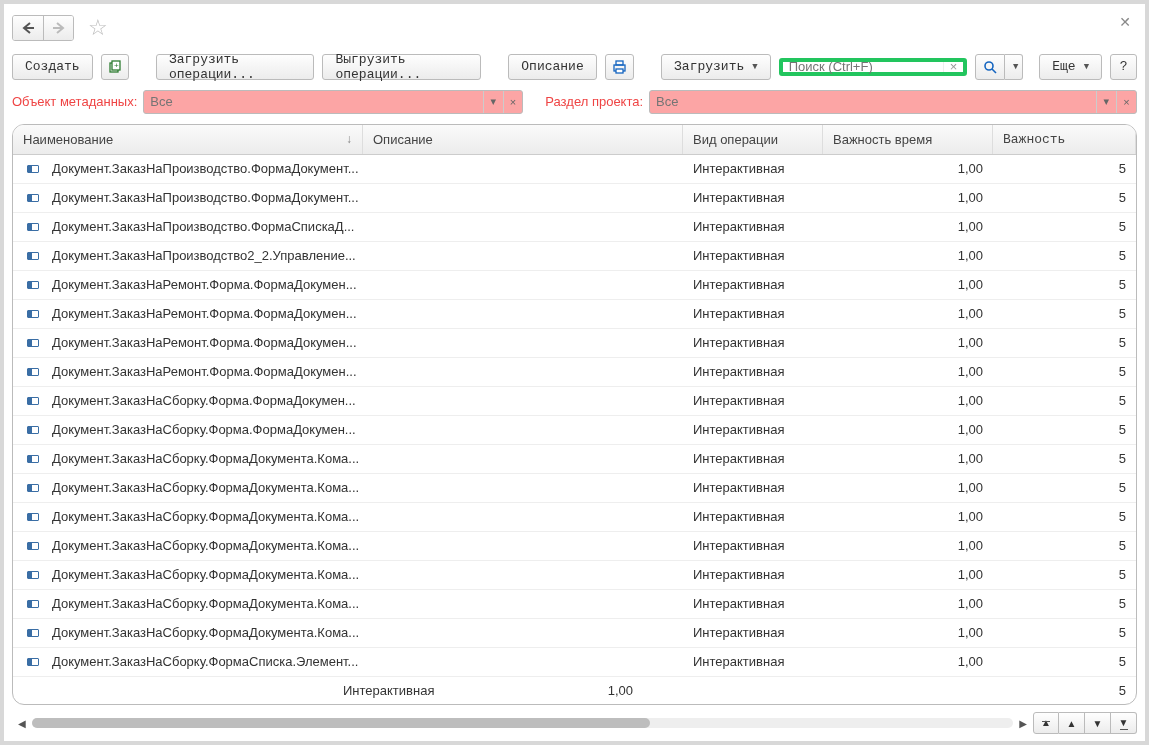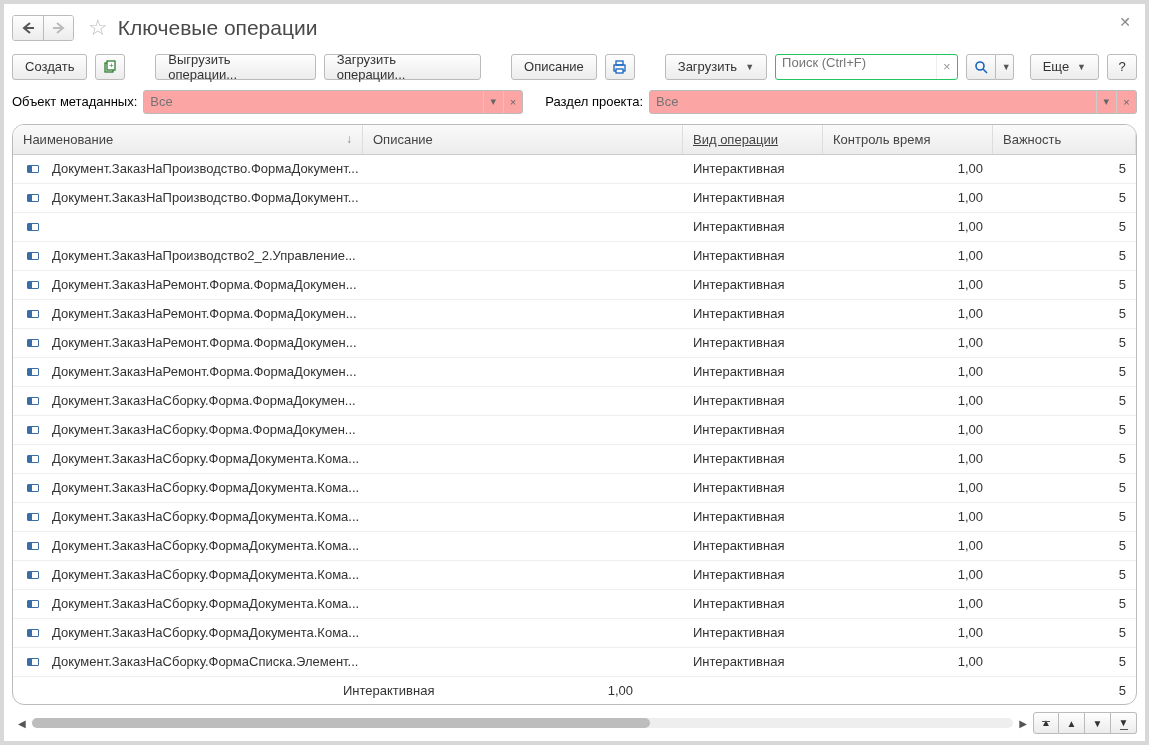--- a/index.html
+++ b/index.html
@@ -190,7 +190,6 @@
       </div>
     </div>
     <span class="star">☆</span>
-    <span class="title">Ключевые операции</span>
   </div>
 
   <div class="toolbar">

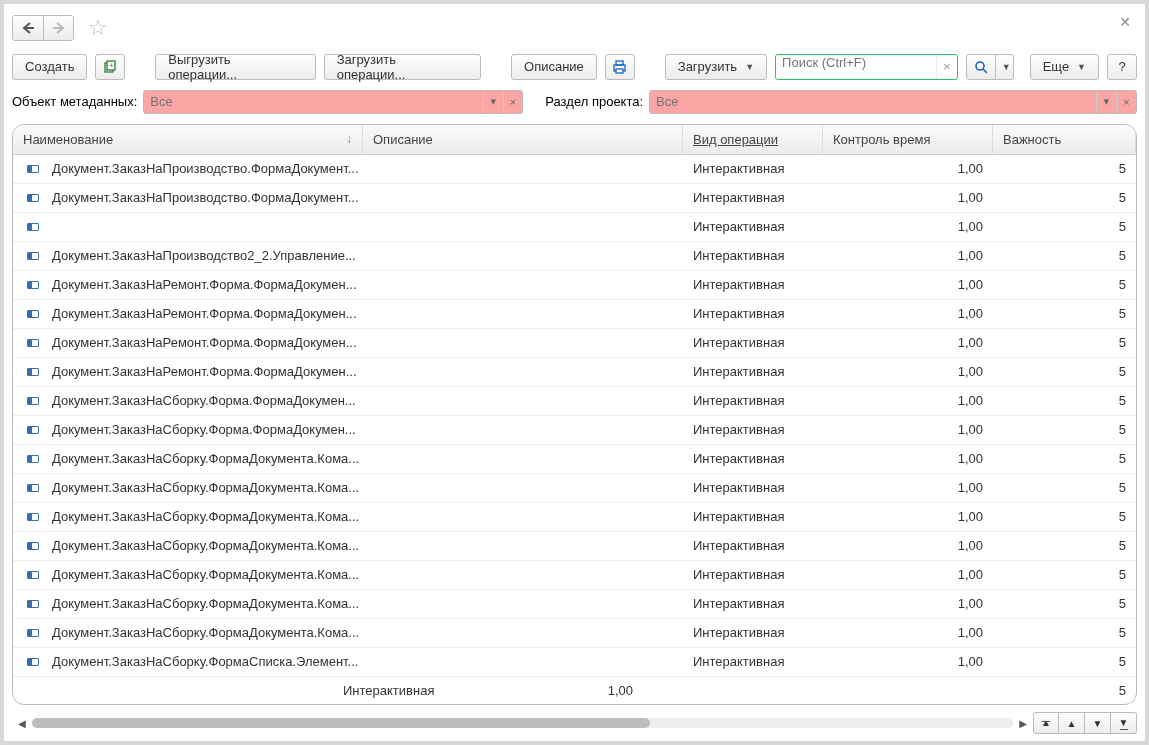--- a/index.html
+++ b/index.html
@@ -72,6 +72,7 @@
     cursor: pointer;
     font-size: 13px;
     color: #333;
+    font-family: Liberation Mono, monospace;
   }
   .btn.icon-only { padding: 0 6px; width: 30px; justify-content: center; }
   .btn-group { display: flex; }

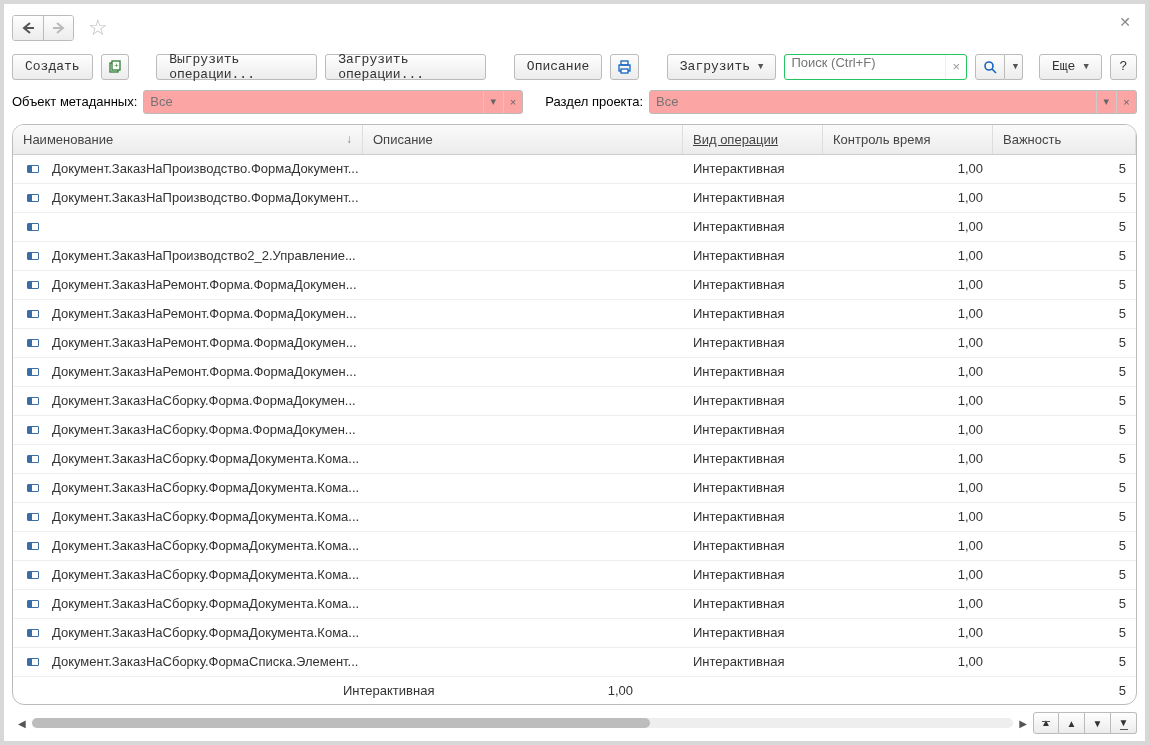--- a/index.html
+++ b/index.html
@@ -206,10 +206,10 @@
     </div>
     <div class="gap"></div>
     <div class="btn">
+        <span>Загрузить операции...</span>
+      </div>
+    <div class="btn">
         <span>Выгрузить операции...</span>
-      </div>
-    <div class="btn">
-        <span>Загрузить операции...</span>
       </div>
     <div class="gap"></div>
     <div class="btn">

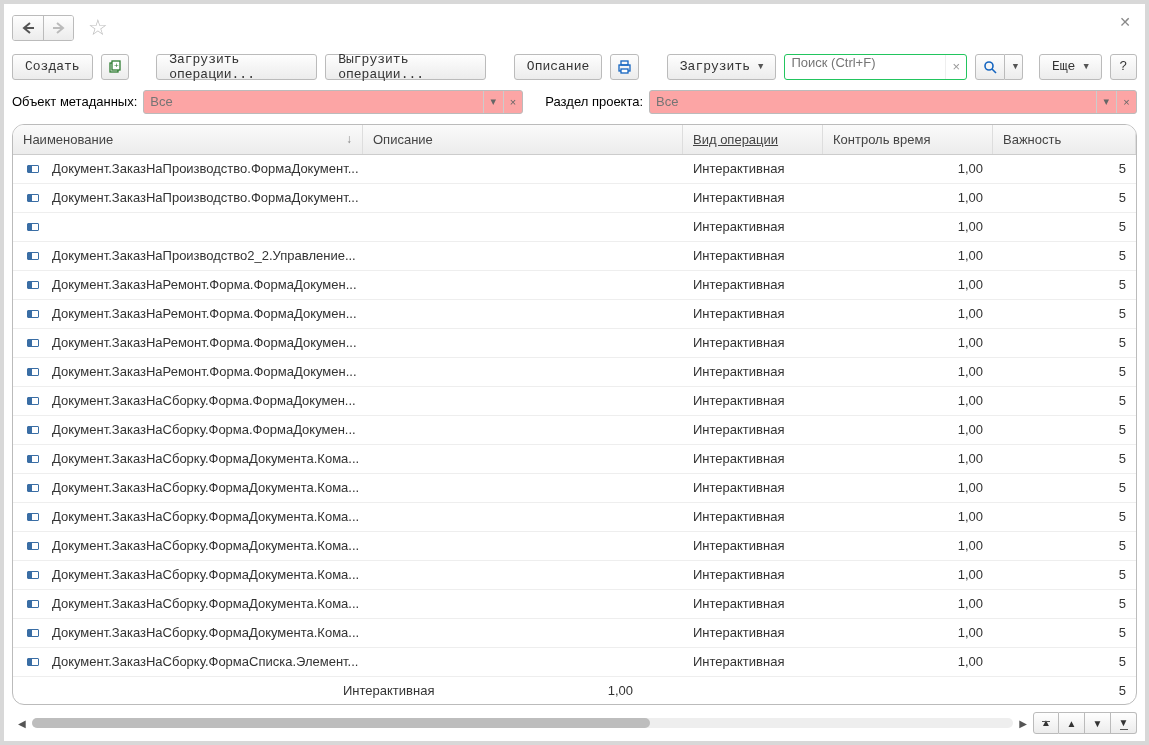--- a/index.html
+++ b/index.html
@@ -79,7 +79,7 @@
   .btn-group .btn:first-child { border-top-right-radius:0; border-bottom-right-radius:0;}
   .btn-group .btn:last-child  { border-top-left-radius:0; border-bottom-left-radius:0; border-left:none;}
   .gap { width: 14px; }
-  .searchbox { display: inline-flex; border:1px solid #22c55e; border-radius:3px; height:26px; align-items:flex-start; background:#fff;}
+  .searchbox { display: inline-flex; border:4px solid #22c55e; border-radius:3px; height:18px; align-items:center; background:#fff;}
   .searchbox input { border:none; outline:none; font-size:13px; width:160px; padding:0 6px; background:transparent;}
   .searchbox .clear { padding:0 6px; color:#999; cursor:pointer; border-left:1px solid #eee; height:100%; display:flex; align-items:center;}
   .chev { font-size: 9px; color:#555; margin-left:4px; }

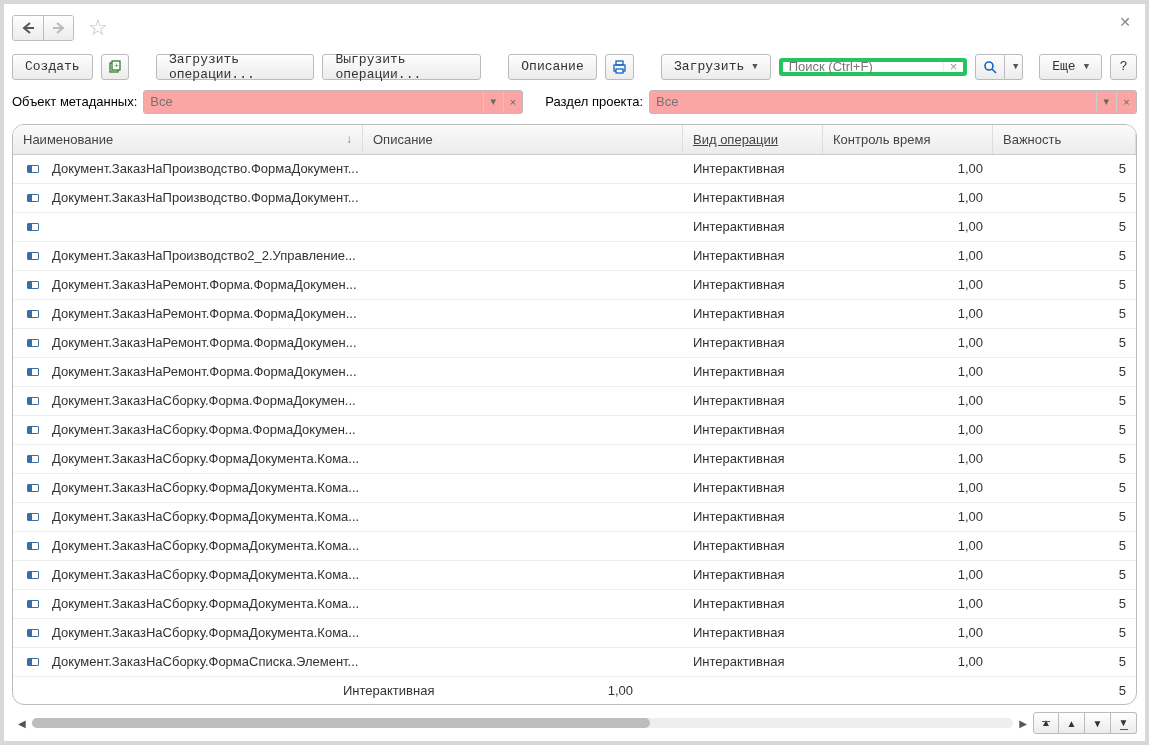--- a/index.html
+++ b/index.html
@@ -90,7 +90,7 @@
     gap: 6px;
     margin-bottom: 10px;
   }
-  .filters label { color:#000000; }
+  .filters label { color:#ef4444; }
   .filterbox {
     display:flex; align-items:center;
     border:1px solid #bbb; border-radius:3px; height:24px; background:#fca5a5;

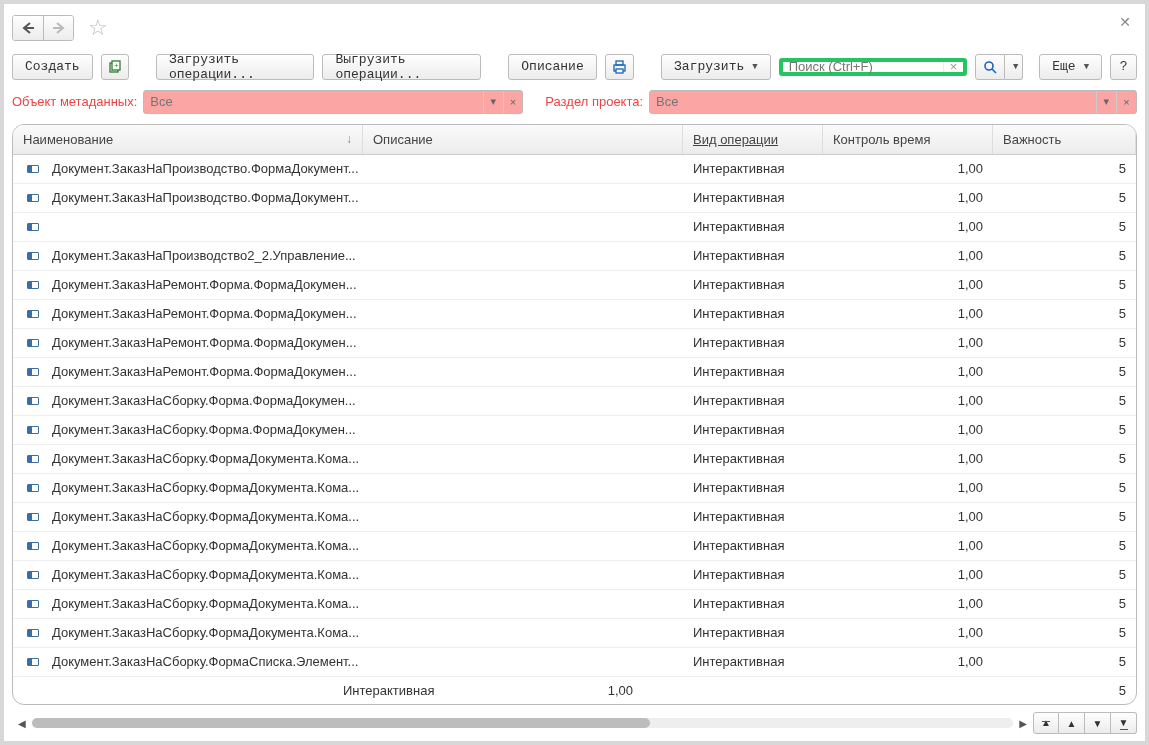--- a/index.html
+++ b/index.html
@@ -117,7 +117,7 @@
   .col { display:flex; align-items:center; padding:0 10px; border-right:1px solid #ddd; font-size:13px; color:#444;}
   .c-name { width:350px; justify-content:space-between;}
   .c-desc { width:320px; }
-  .c-type { width:140px;text-decoration:underline; }
+  .c-type { width:140px; }
   .c-time { width:170px; }
   .c-imp  { flex:1; }
   .sort-arrow { color:#888; font-size:12px;}

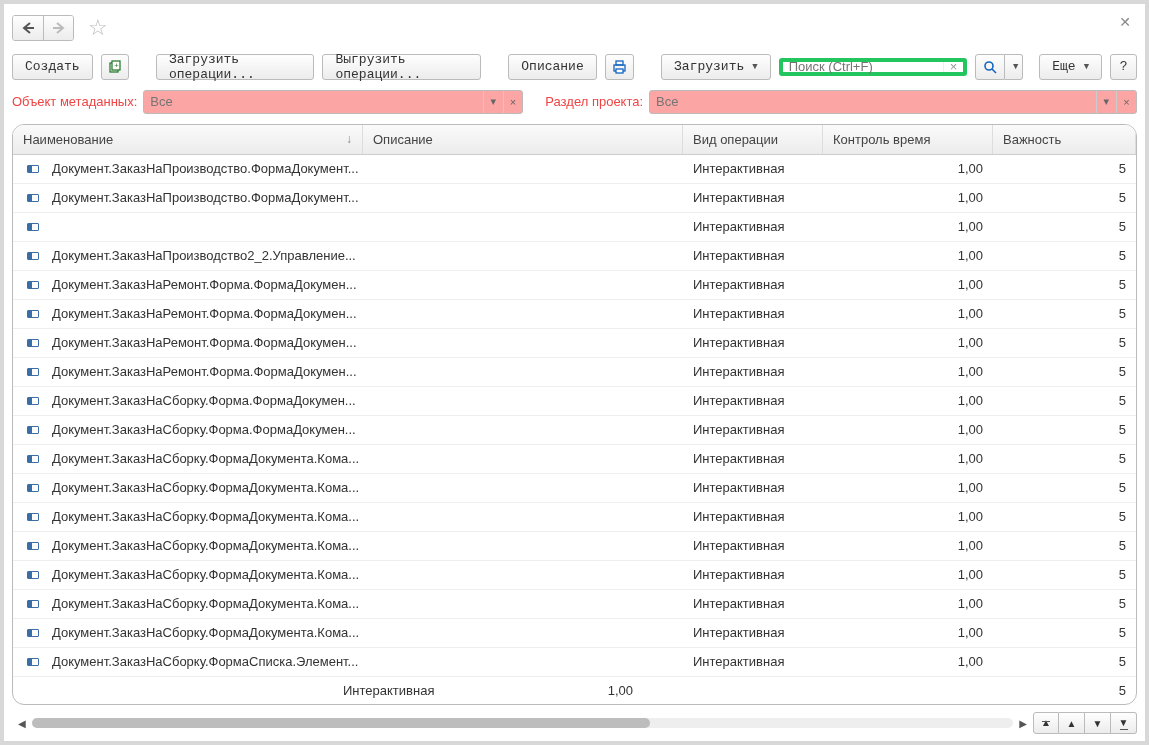--- a/index.html
+++ b/index.html
@@ -281,7 +281,7 @@
           <span>Вид операции</span>
         </div>
       <div class="col c-time">
-          <span>Контроль время</span>
+          <span>Важность время</span>
         </div>
       <div class="col c-imp">
           <span>Важность</span>

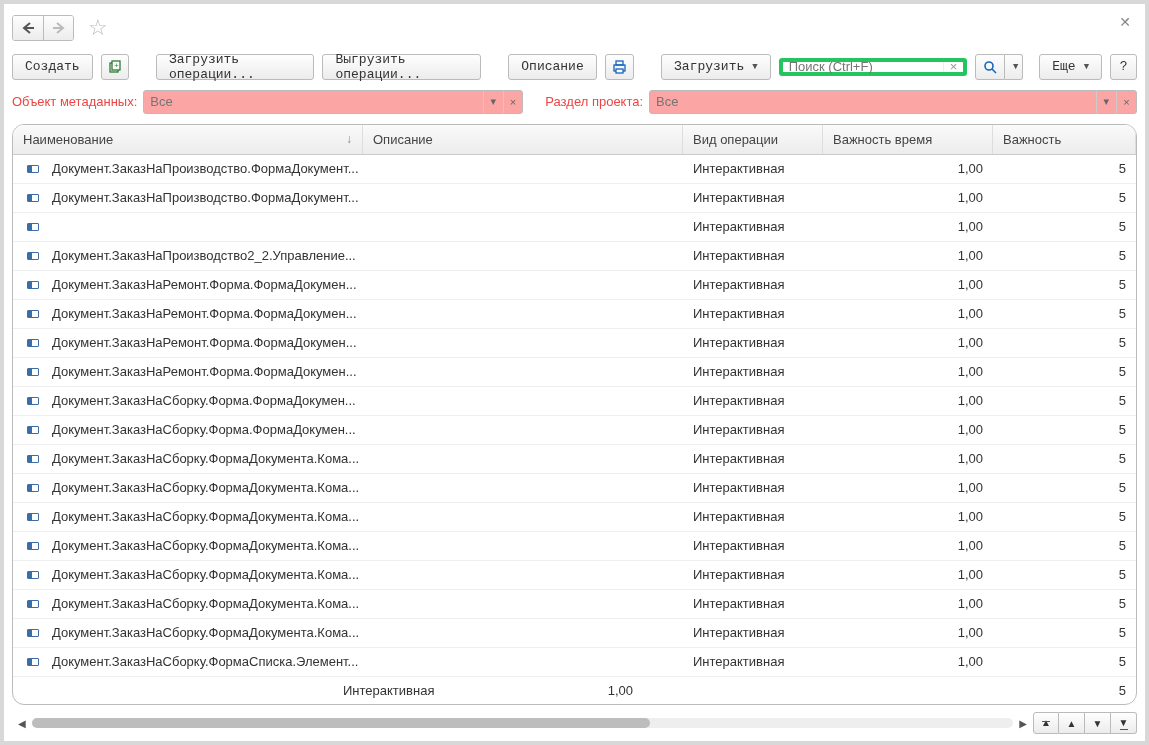--- a/index.html
+++ b/index.html
@@ -119,7 +119,7 @@
   .c-desc { width:320px; }
   .c-type { width:140px; }
   .c-time { width:170px; }
-  .c-imp  { flex:1; }
+  .c-imp  { flex:1;font-family:Liberation Mono, monospace; }
   .sort-arrow { color:#888; font-size:12px;}
 
   .grid-body { flex:1; overflow-y:auto; overflow-x:hidden; }

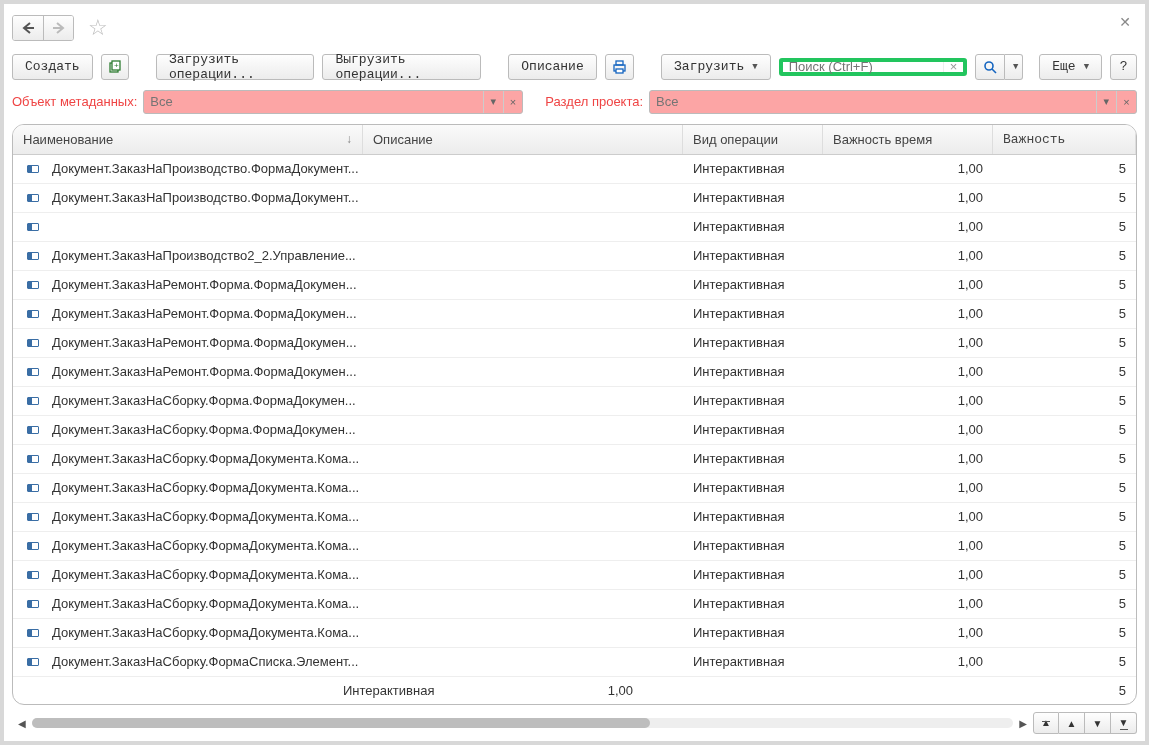--- a/index.html
+++ b/index.html
@@ -311,6 +311,7 @@
         <div class="row">
           <div class="cell cell-name">
             <span class="tag-icon"></span>
+            <span>Документ.ЗаказНаПроизводство.ФормаСпискаД...</span>
           </div>
           <div class="cell cell-desc"></div>
           <div class="cell cell-type">Интерактивная</div>

